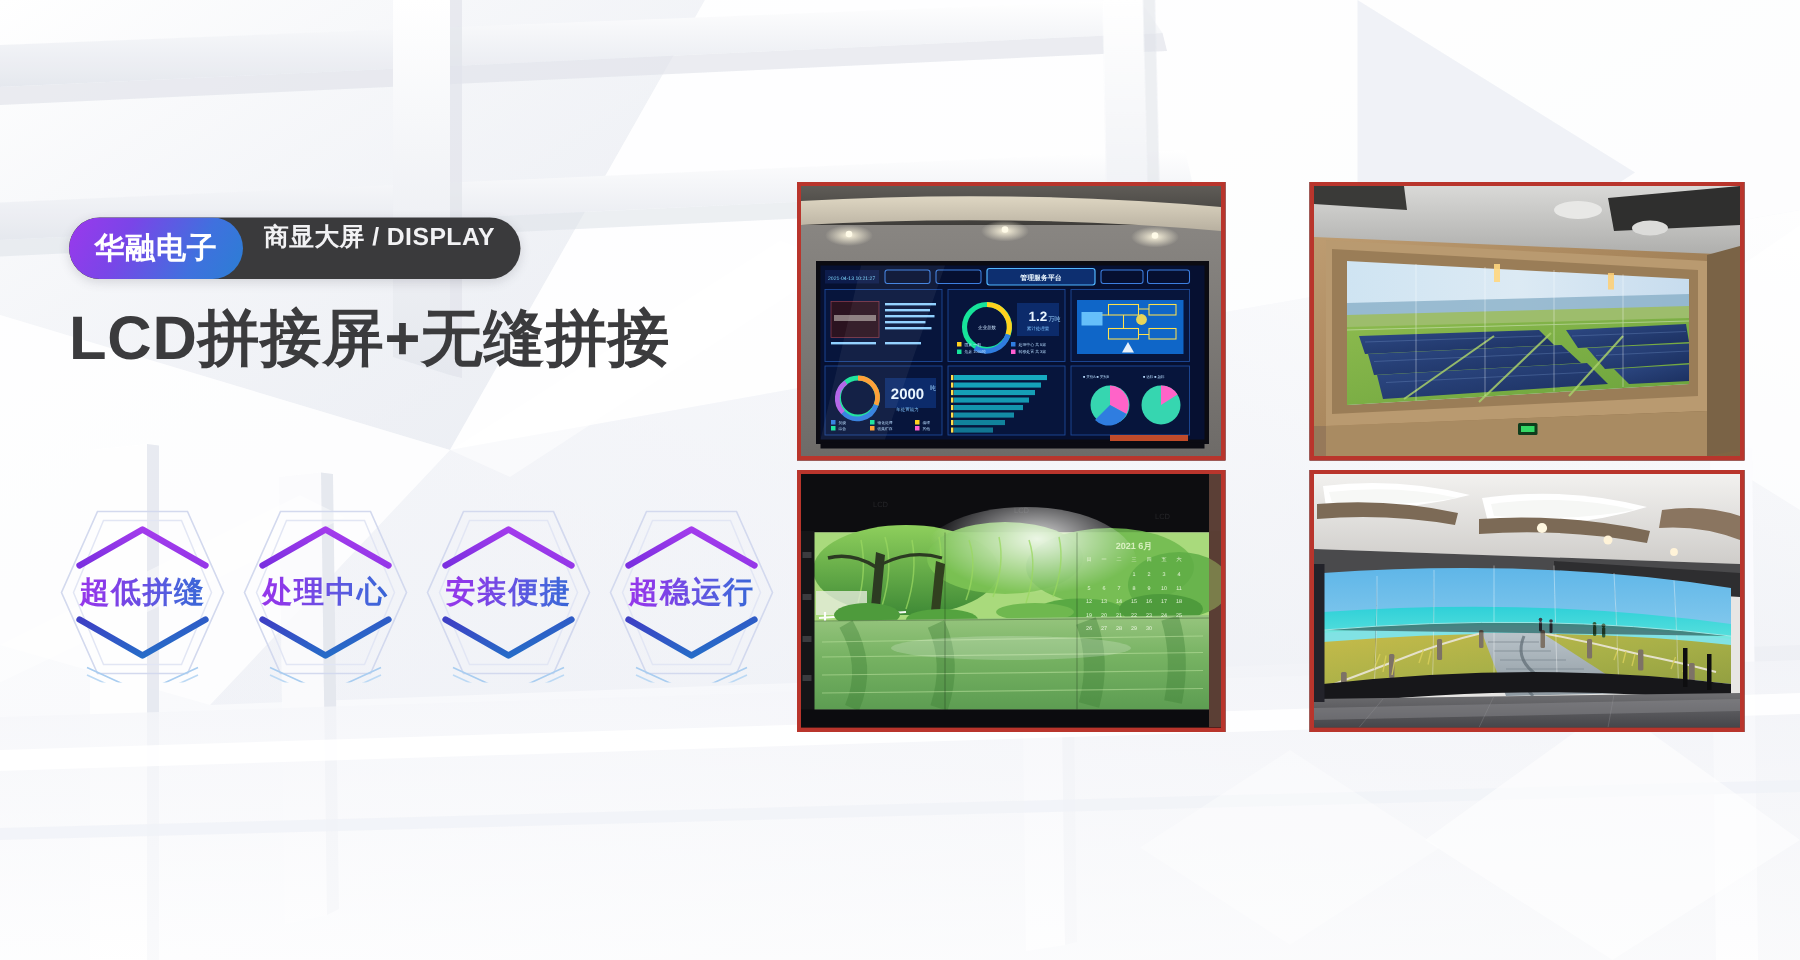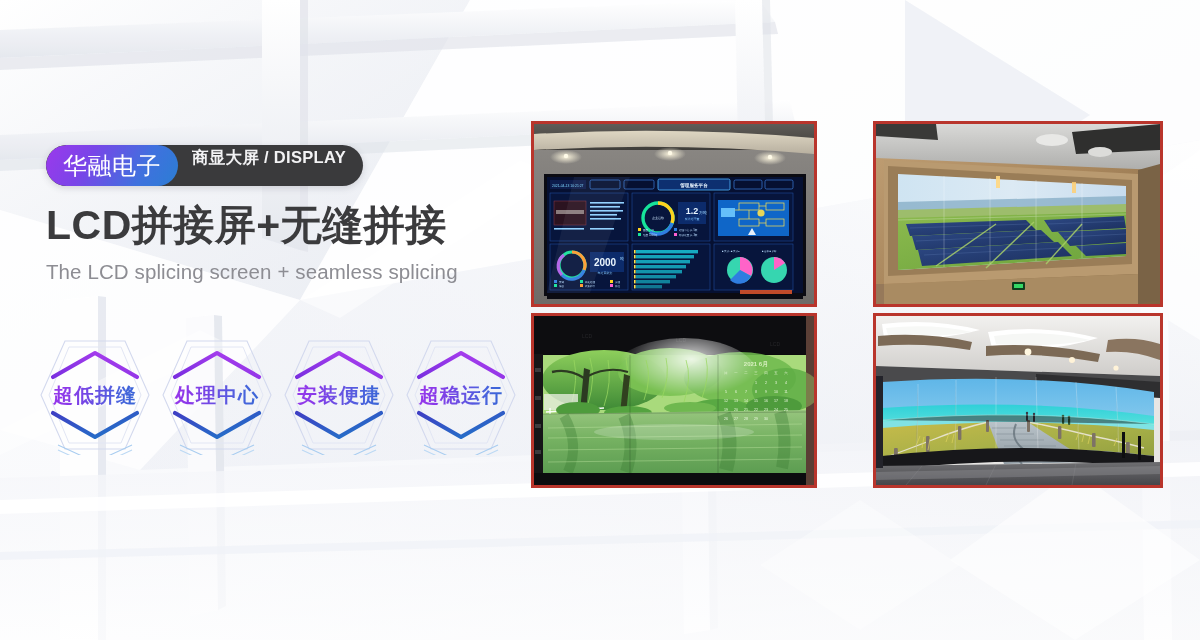--- a/index.html
+++ b/index.html
@@ -43,7 +43,7 @@
     padding:0 17px;
     border-radius:21px;
     background:linear-gradient(118deg,#9b39ec 0%,#7a45e8 32%,#3f71de 72%,#2b7ed4 100%);
-    color:#fff; font-size:24px; font-weight:normal; letter-spacing:.5px;
+    color:#fff; font-size:20px; font-weight:bold; letter-spacing:.5px;
     line-height:1;
   }
   .pill-sub {

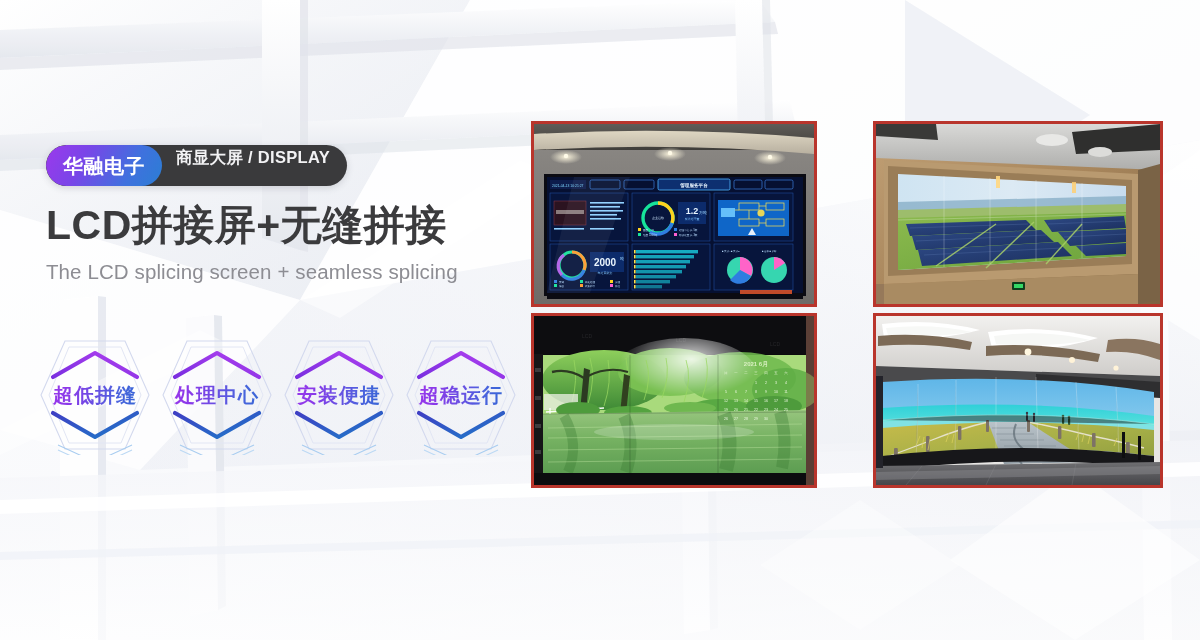--- a/index.html
+++ b/index.html
@@ -180,7 +180,6 @@
 
     <h1 class="headline">LCD拼接屏+无缝拼接</h1>
 
-    <p class="subhead">The LCD splicing screen + seamless splicing</p>
   </div>
 
   <div id="features">

